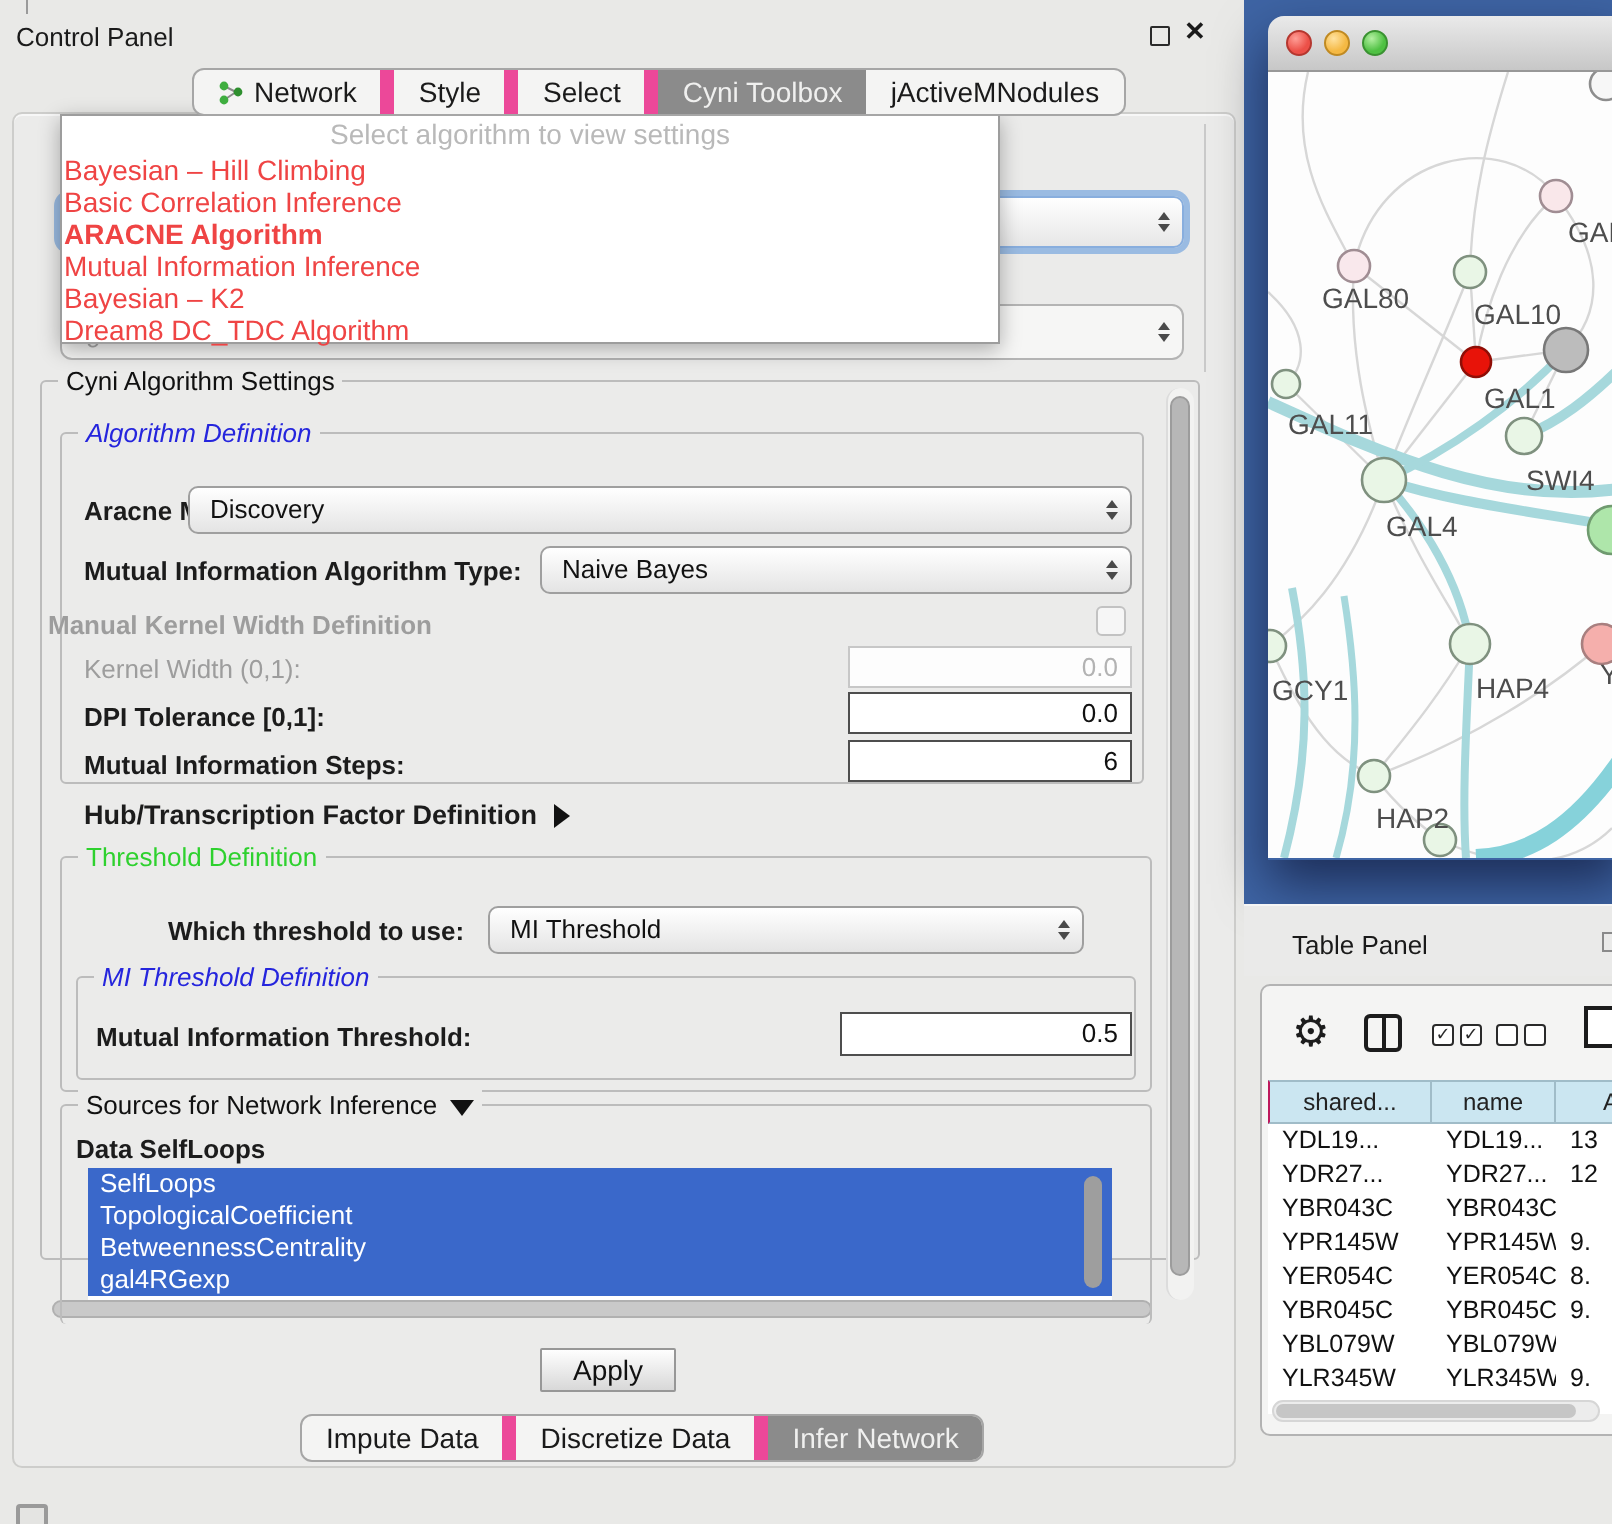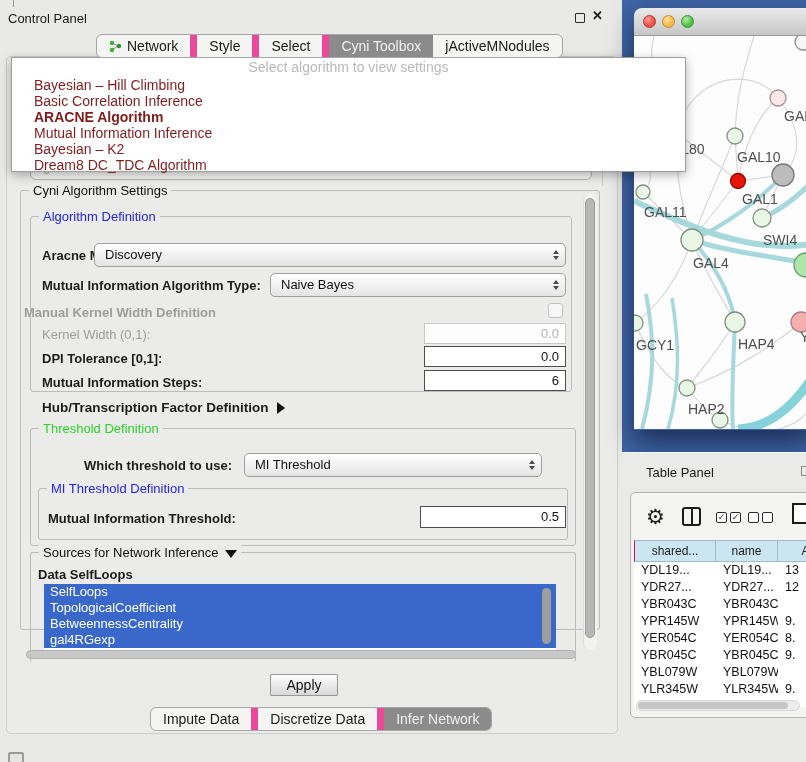--- a/index.html
+++ b/index.html
@@ -30,7 +30,7 @@
   .bot-tabs { left:150px; top:707px; }
 
   
-  .popup { left:11px; top:57px; width:675px; height:115px; background:#fff;
+  .popup { left:30px; top:57px; width:470px; height:115px; background:#fff;
     border:1px solid #9d9d9d; z-index:5; box-shadow:0 3px 10px rgba(0,0,0,.3); }
   .popup .prompt { height:19px; text-align:center; font-size:14px; color:#b9b9b9; line-height:19px; }
   .popup .item { height:16px; line-height:16px; font-size:14px; padding-left:22px; color:#7f1d1d; white-space:nowrap; }

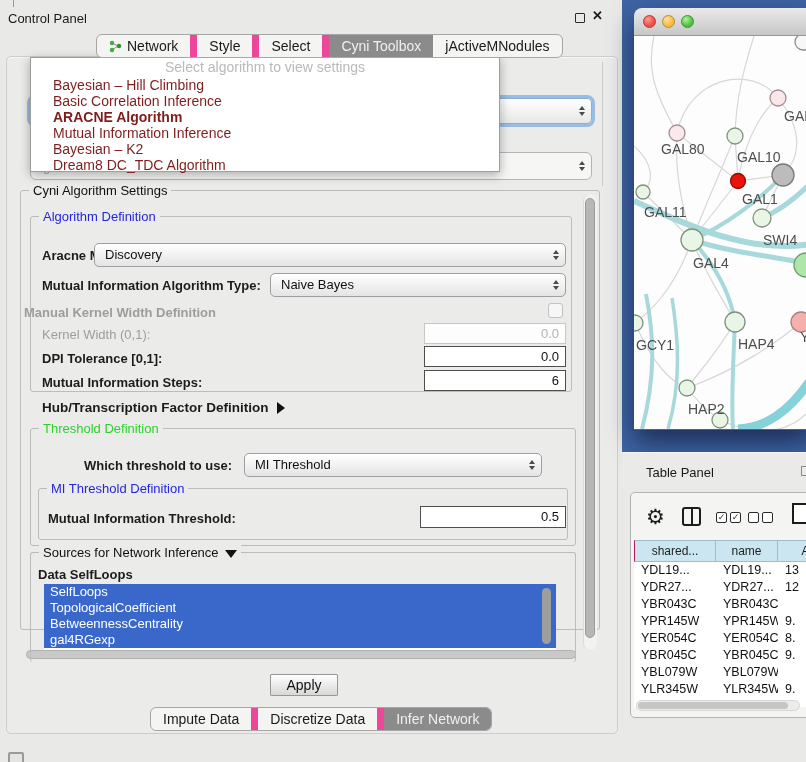--- a/index.html
+++ b/index.html
@@ -33,7 +33,7 @@
   .popup { left:30px; top:57px; width:470px; height:115px; background:#fff;
     border:1px solid #9d9d9d; z-index:5; box-shadow:0 3px 10px rgba(0,0,0,.3); }
   .popup .prompt { height:19px; text-align:center; font-size:14px; color:#b9b9b9; line-height:19px; }
-  .popup .item { height:16px; line-height:16px; font-size:14px; padding-left:22px; color:#7f1d1d; white-space:nowrap; }
+  .popup .item { height:16px; line-height:16px; font-size:14px; padding-left:1px; color:#ef4444; white-space:nowrap; }
   .popup .item.bold { font-weight:bold; }
 
   

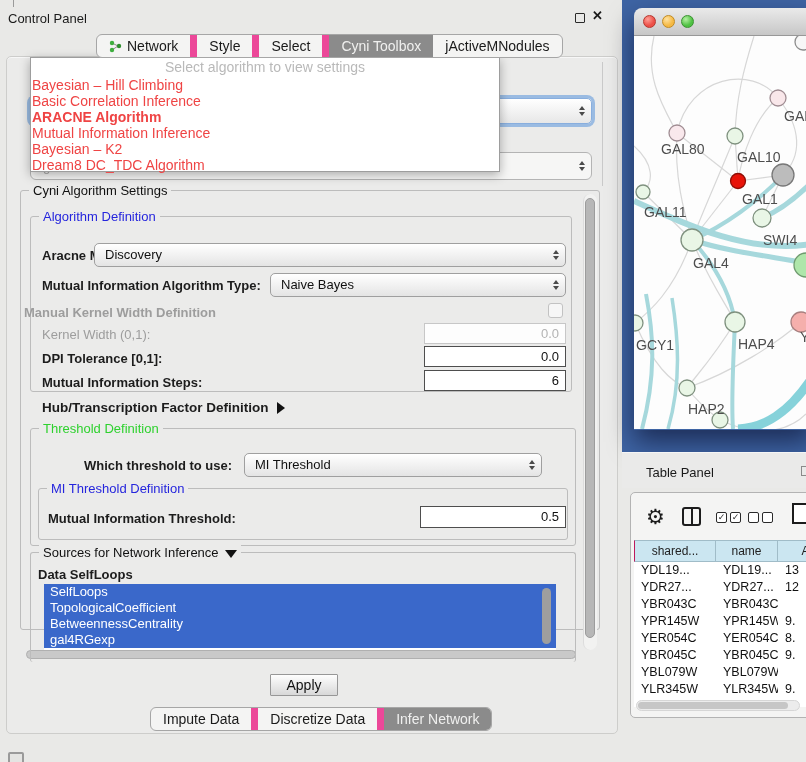--- a/index.html
+++ b/index.html
@@ -49,7 +49,7 @@
   .group { position:absolute; border:1px solid #bcbcbc; border-radius:3px; }
   .gtitle { position:absolute; top:-8px; left:8px; background:#ebebea; padding:0 4px;
     font-size:13px; white-space:nowrap; }
-  .gtitle.blue { color:#2525dd; }
+  .gtitle.blue { color:#2525dd;font-style:italic; }
   .gtitle.green { color:#2ed12e; }
 
   .lbl { position:absolute; font-size:13px; font-weight:bold; color:#1c1c1c; white-space:nowrap; }

